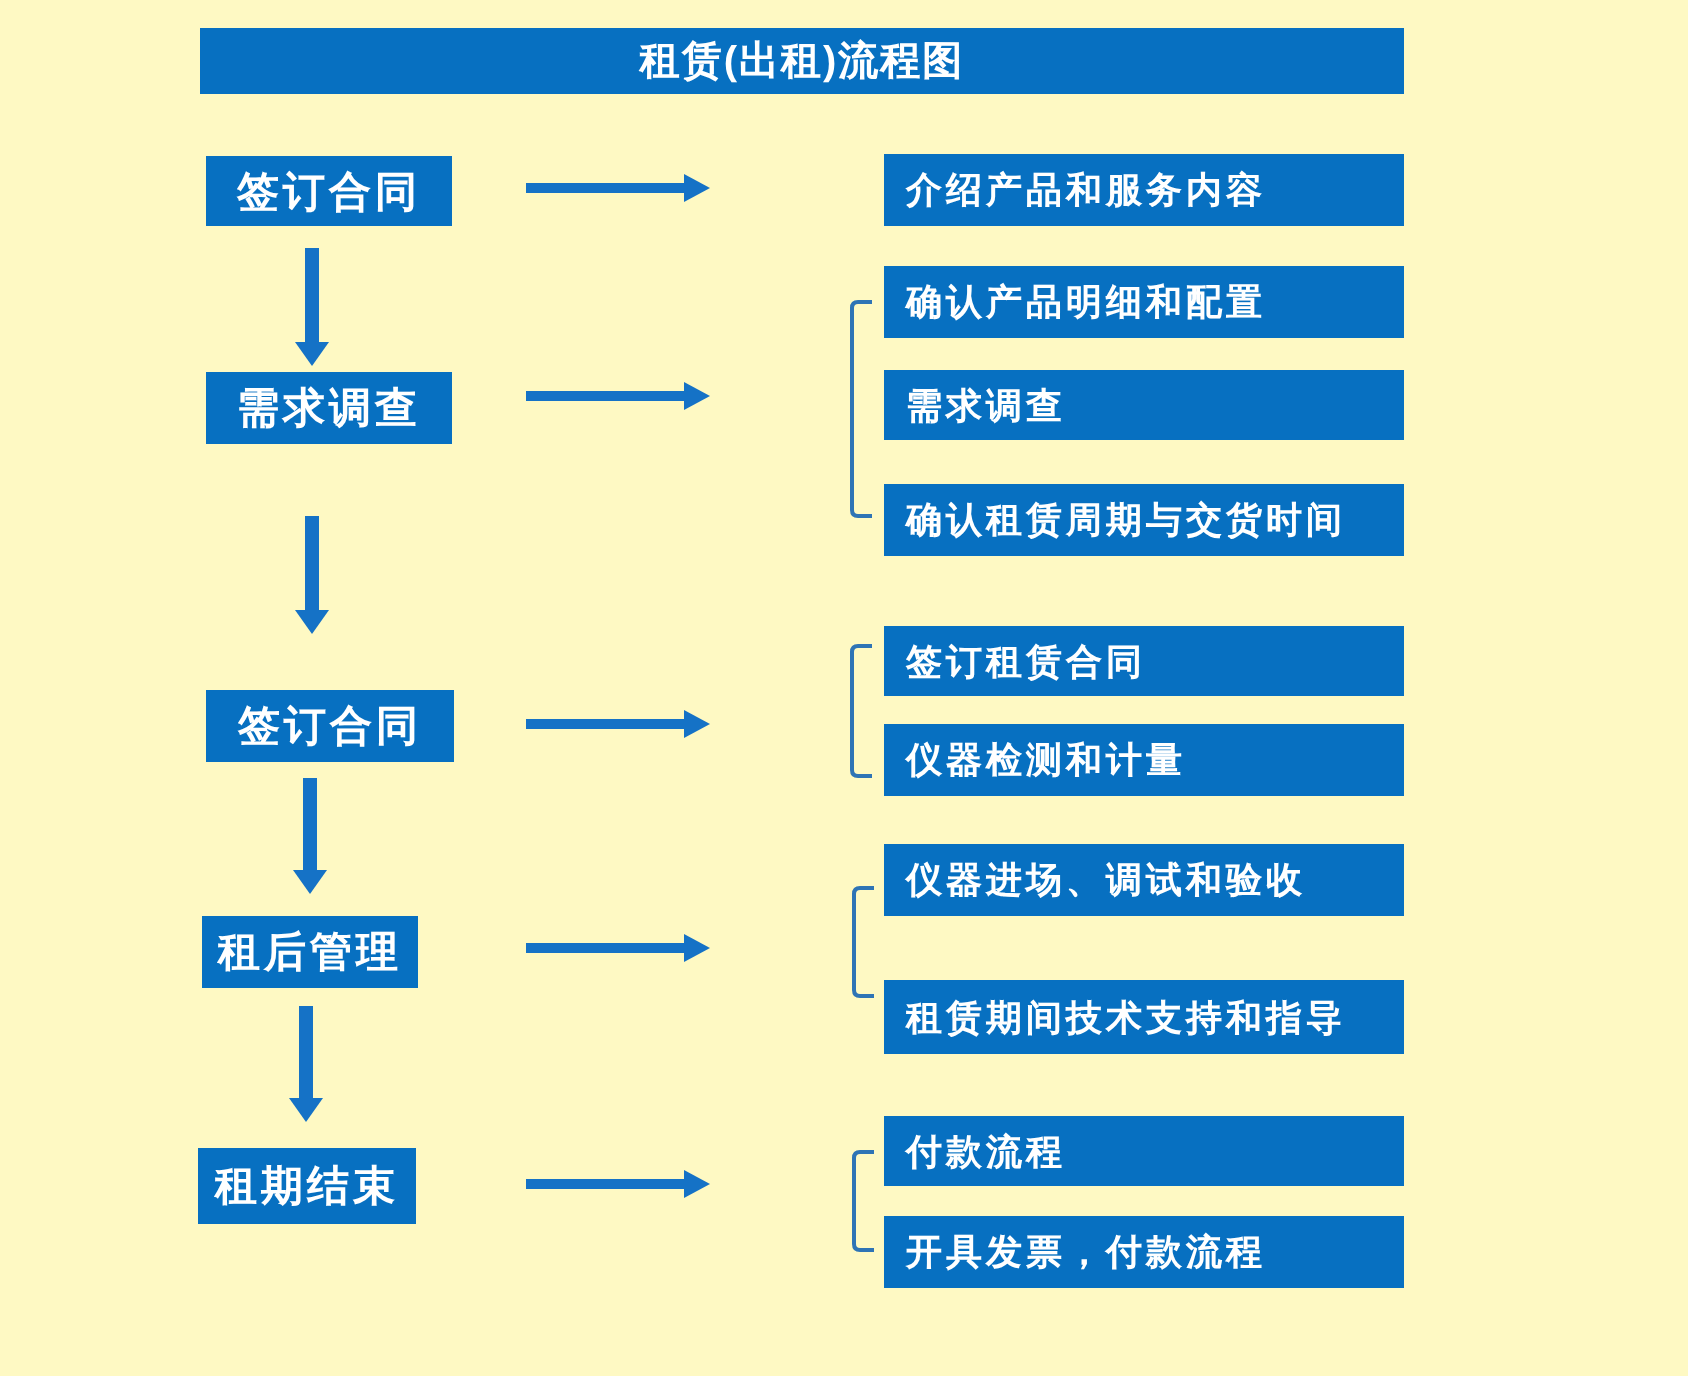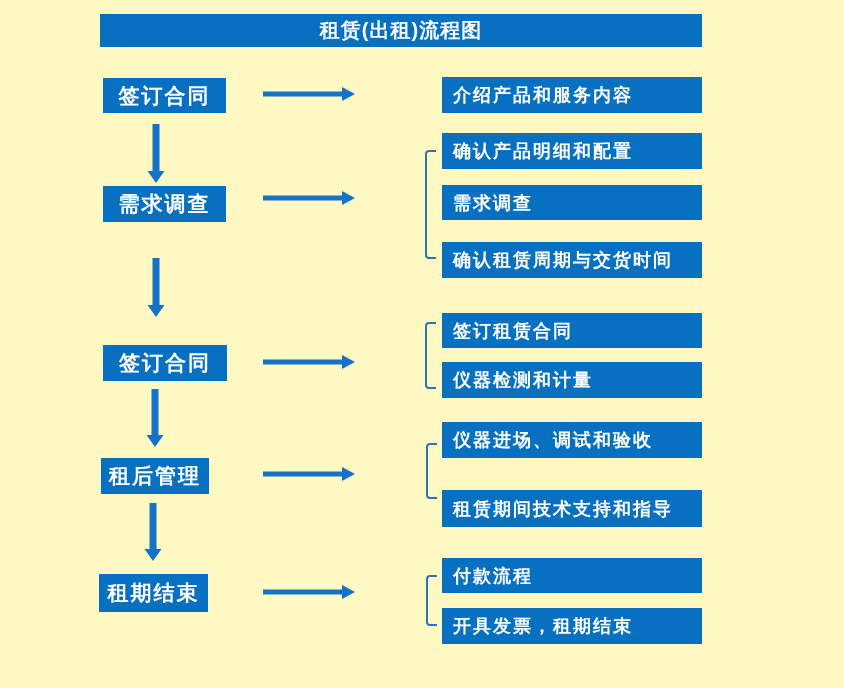--- a/index.html
+++ b/index.html
@@ -73,7 +73,7 @@
   <div class="box out" style="left:442px;top:490px;width:260px;height:37px;">租赁期间技术支持和指导</div>
 
   <div class="box out" style="left:442px;top:558px;width:260px;height:35px;">付款流程</div>
-  <div class="box out" style="left:442px;top:608px;width:260px;height:36px;">开具发票，租期结束</div>
+  <div class="box out" style="left:442px;top:608px;width:260px;height:36px;">开具发票，付款流程</div>
 
   <svg class="overlay" viewBox="0 0 844 688">
 

